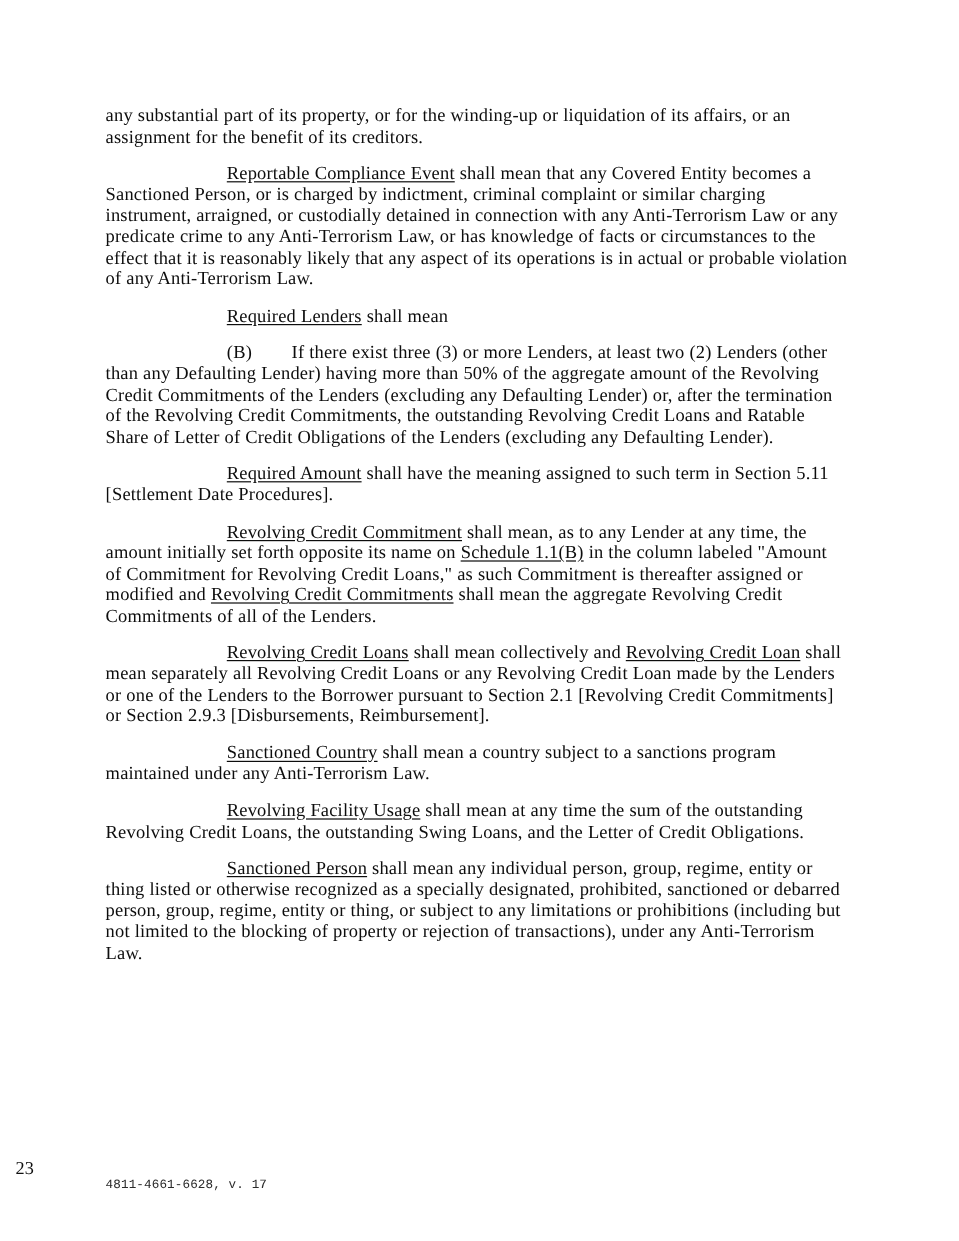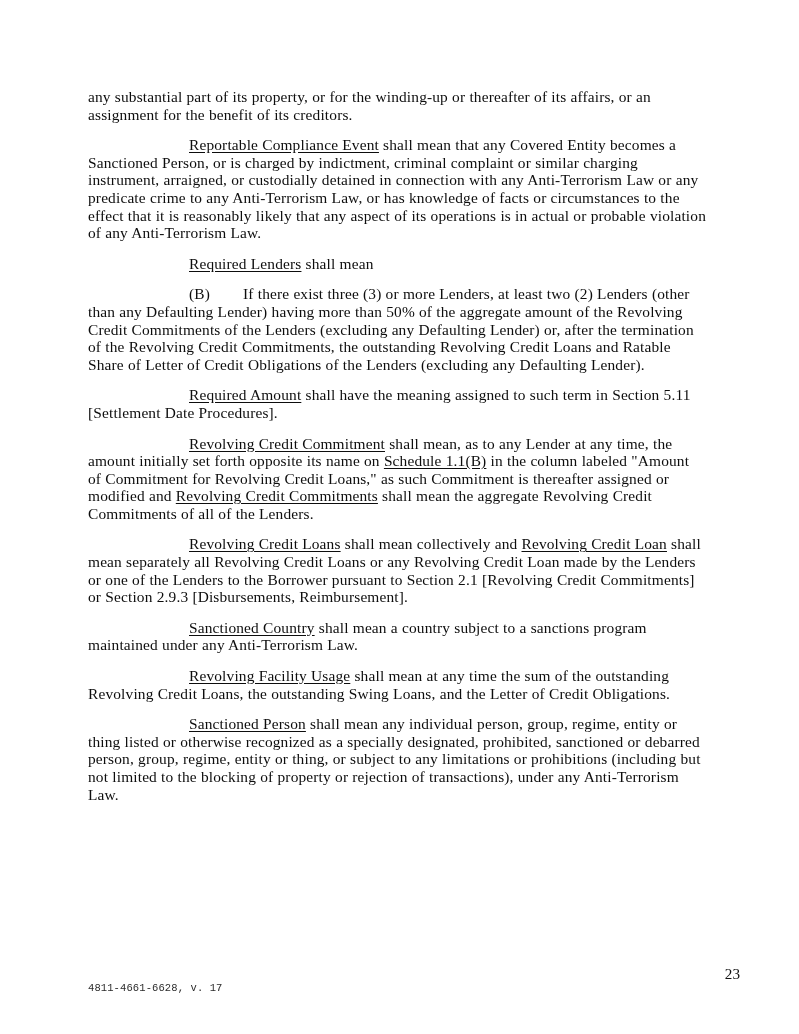--- a/index.html
+++ b/index.html
@@ -70,7 +70,7 @@
 
   <div class="content">
 
-    <p class="para flush">any substantial part of its property, or for the winding-up or thereafter of its affairs, or an assignment for the benefit of its creditors.</p>
+    <p class="para flush">any substantial part of its property, or for the winding-up or liquidation of its affairs, or an assignment for the benefit of its creditors.</p>
 
     <p class="para"><span class="u">Reportable Compliance Event</span><span> shall mean that any Covered Entity becomes a Sanctioned Person, or is charged by indictment, criminal complaint or similar charging instrument, arraigned, or custodially detained in connection with any Anti-Terrorism Law or any predicate crime to any Anti-Terrorism Law, or has knowledge of facts or circumstances to the effect that it is reasonably likely that any aspect of its operations is in actual or probable violation of any Anti-Terrorism Law.</span></p>
 

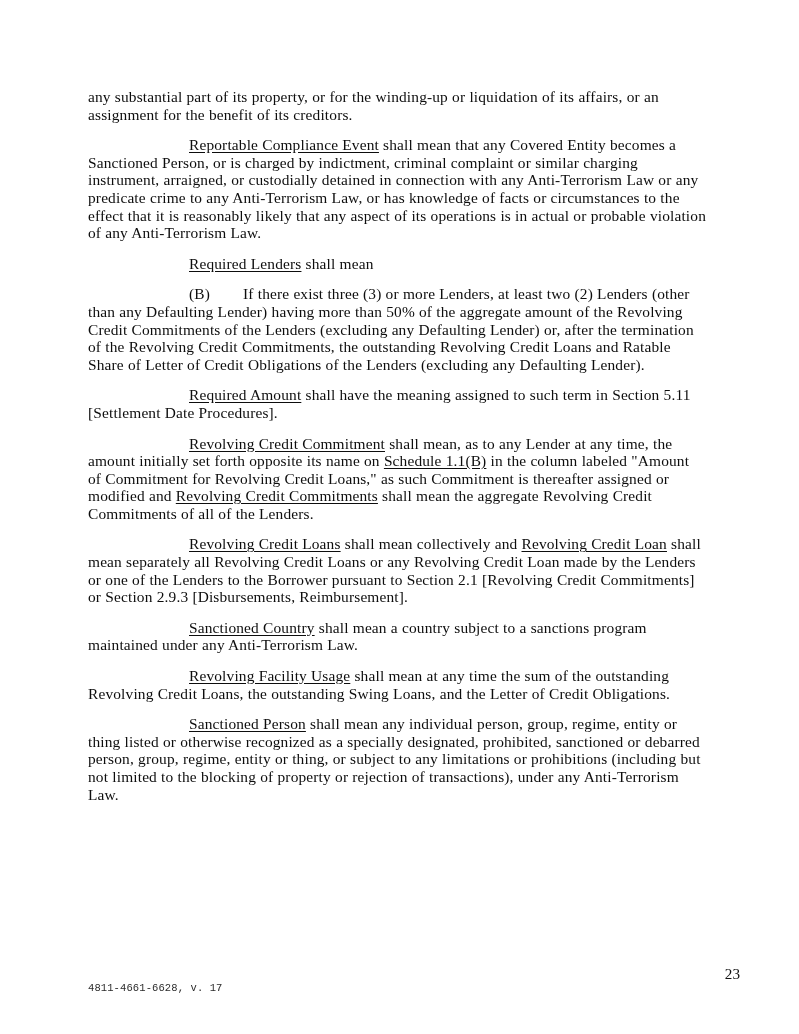--- a/index.html
+++ b/index.html
@@ -57,10 +57,11 @@
     left: 0;
     top: 965px;
     width: 740px;
-    text-align: right;
+    text-align: left;
     font-family: "Liberation Serif", "DejaVu Serif", serif;
     font-size: 15.2px;
     color: #111111;
+    padding-left: 13px;
   }
 </style>
 </head>

